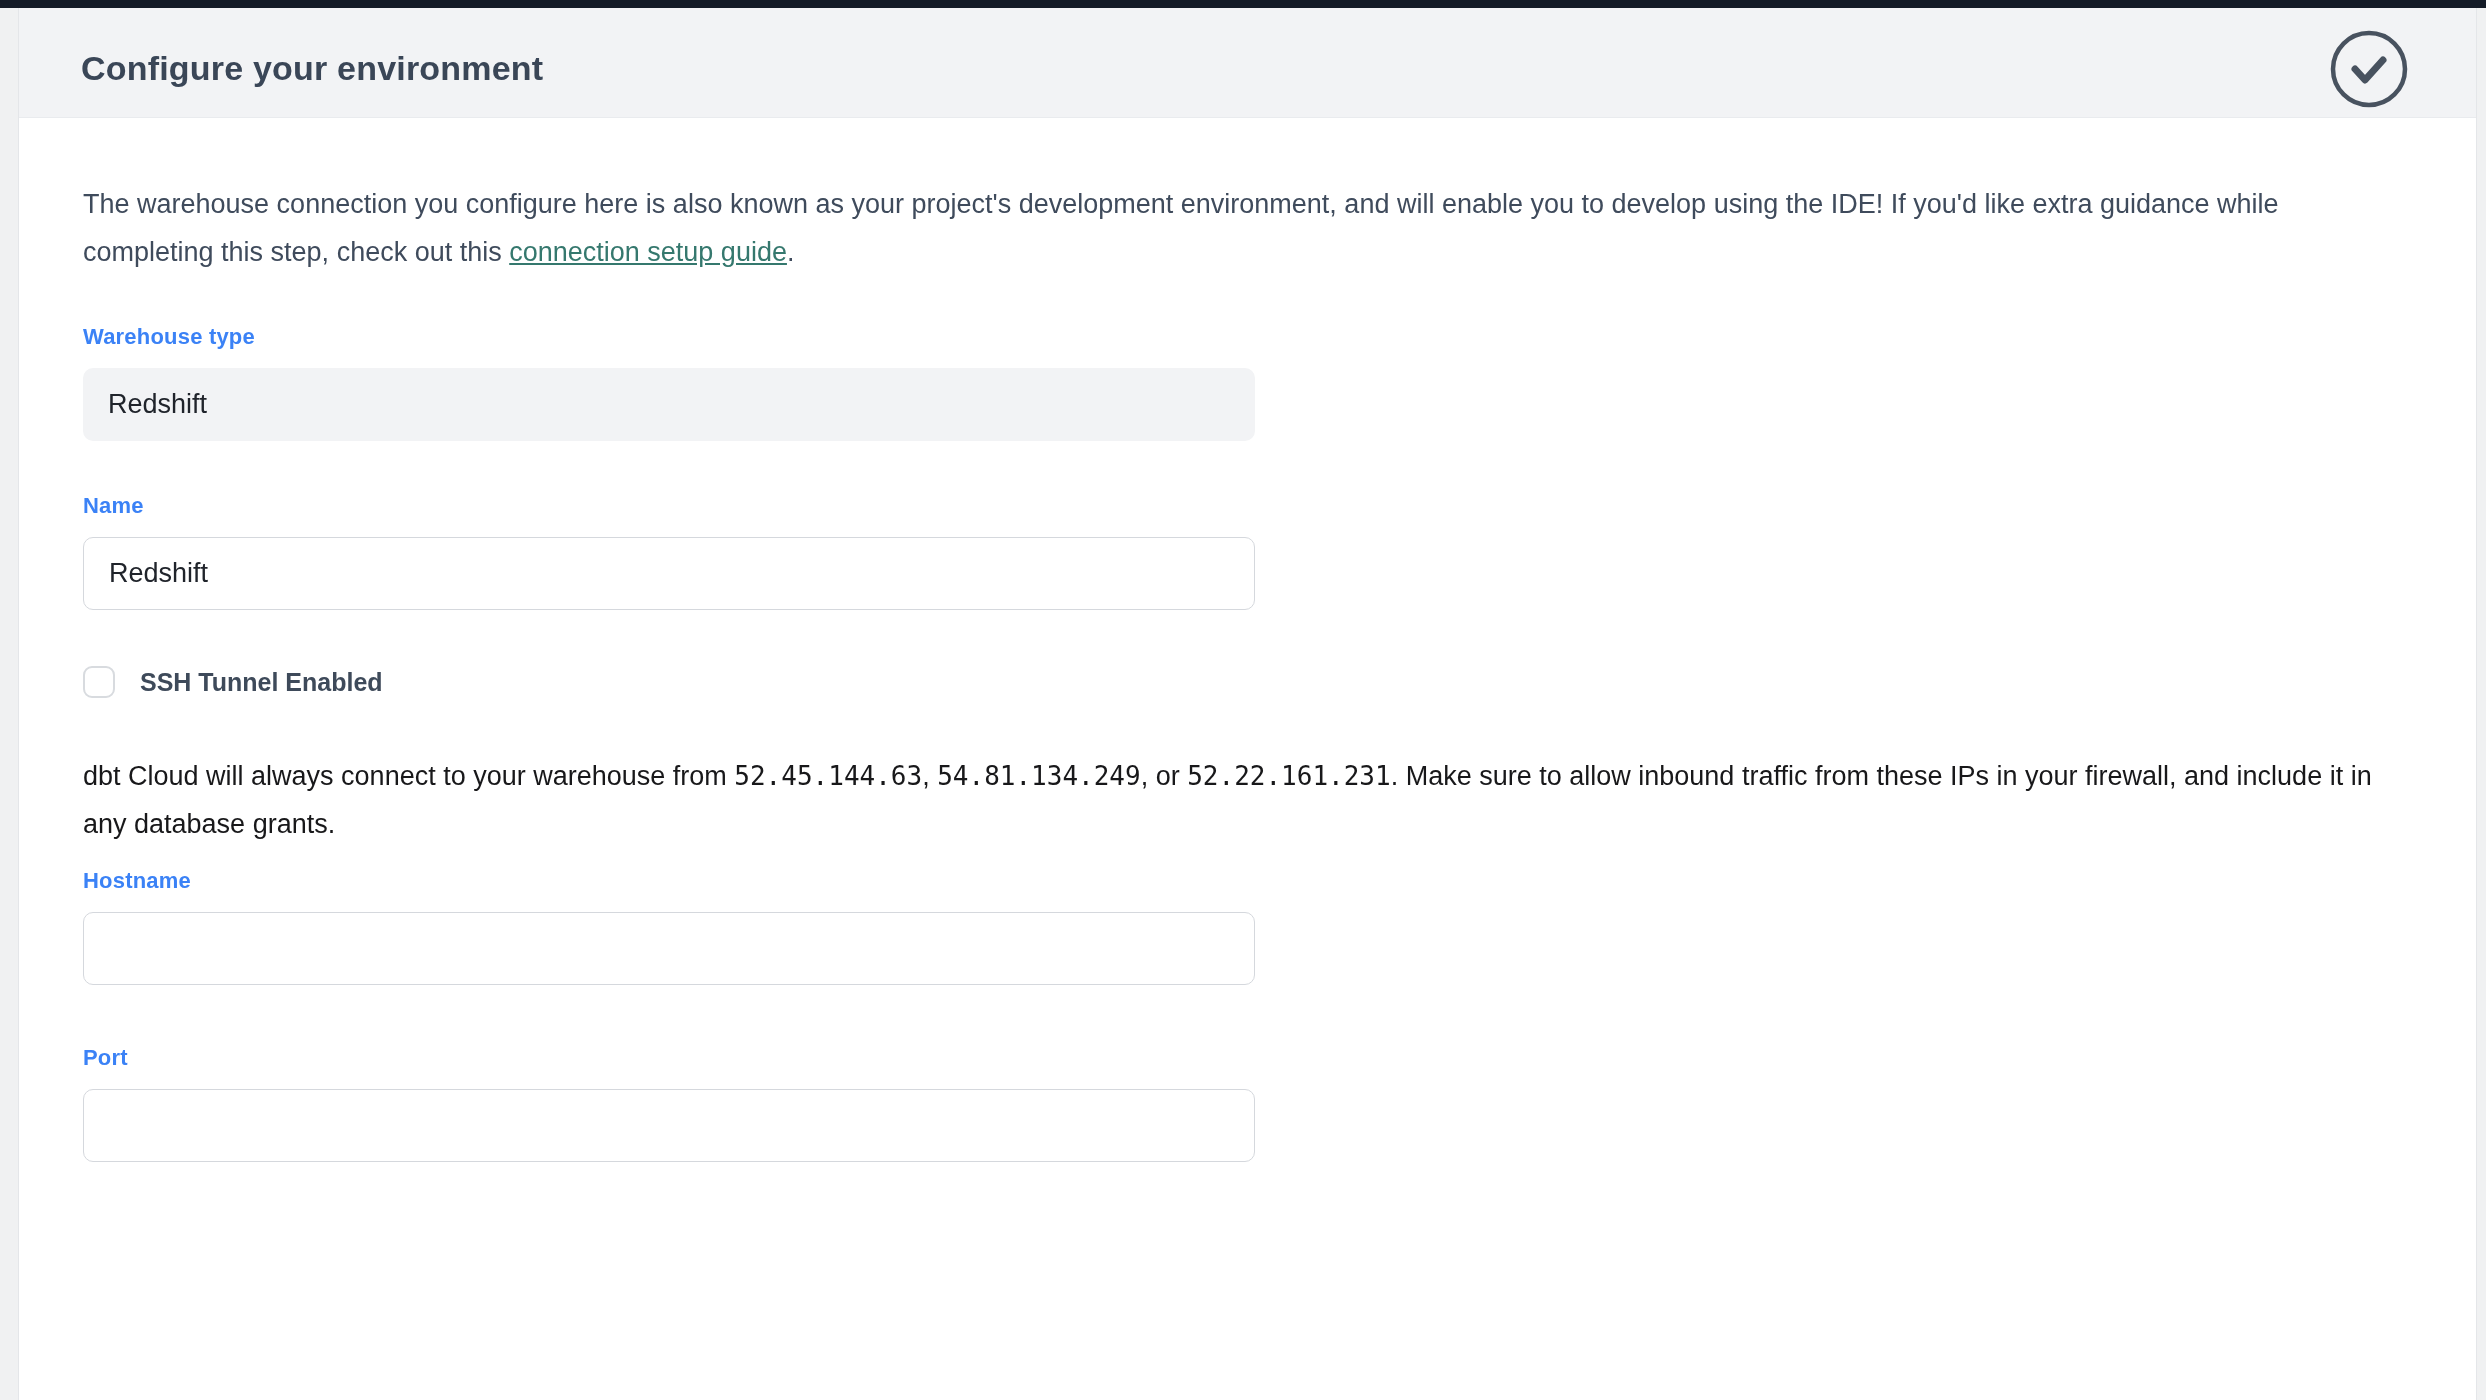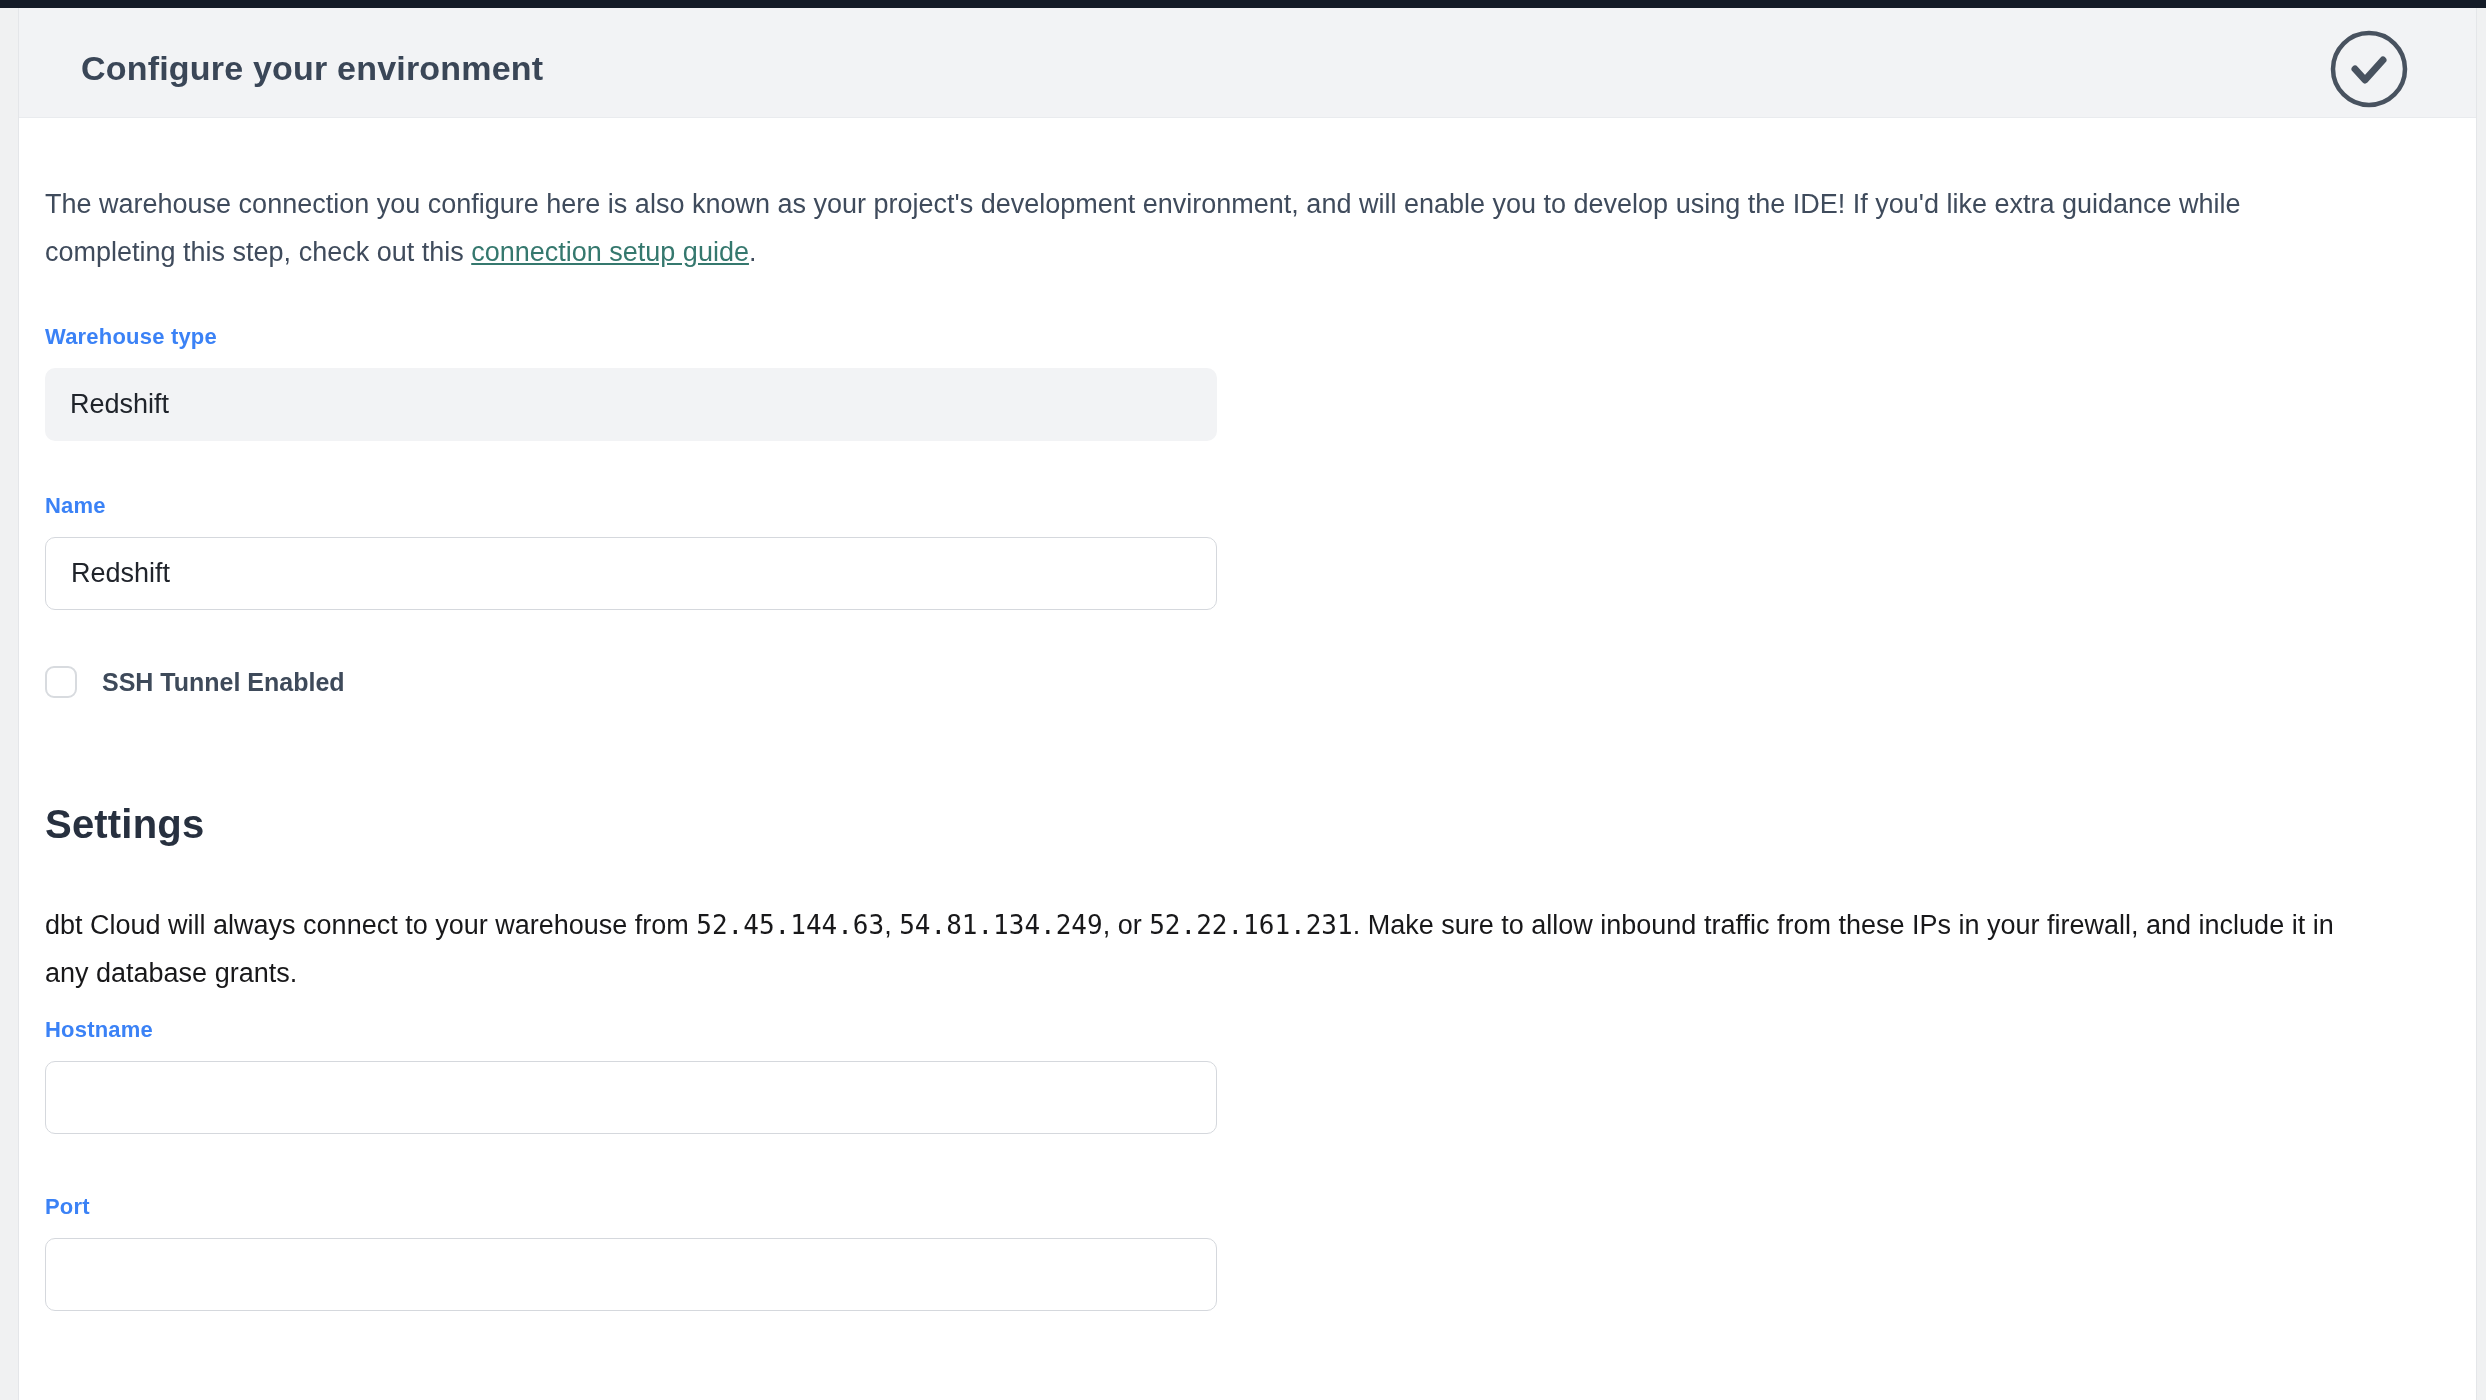--- a/index.html
+++ b/index.html
@@ -36,7 +36,7 @@
     cursor: pointer;
   }
   .content {
-    padding: 0 70px 0 26px;
+    padding: 0 70px 0 64px;
   }
   .intro {
     margin-top: 62px;

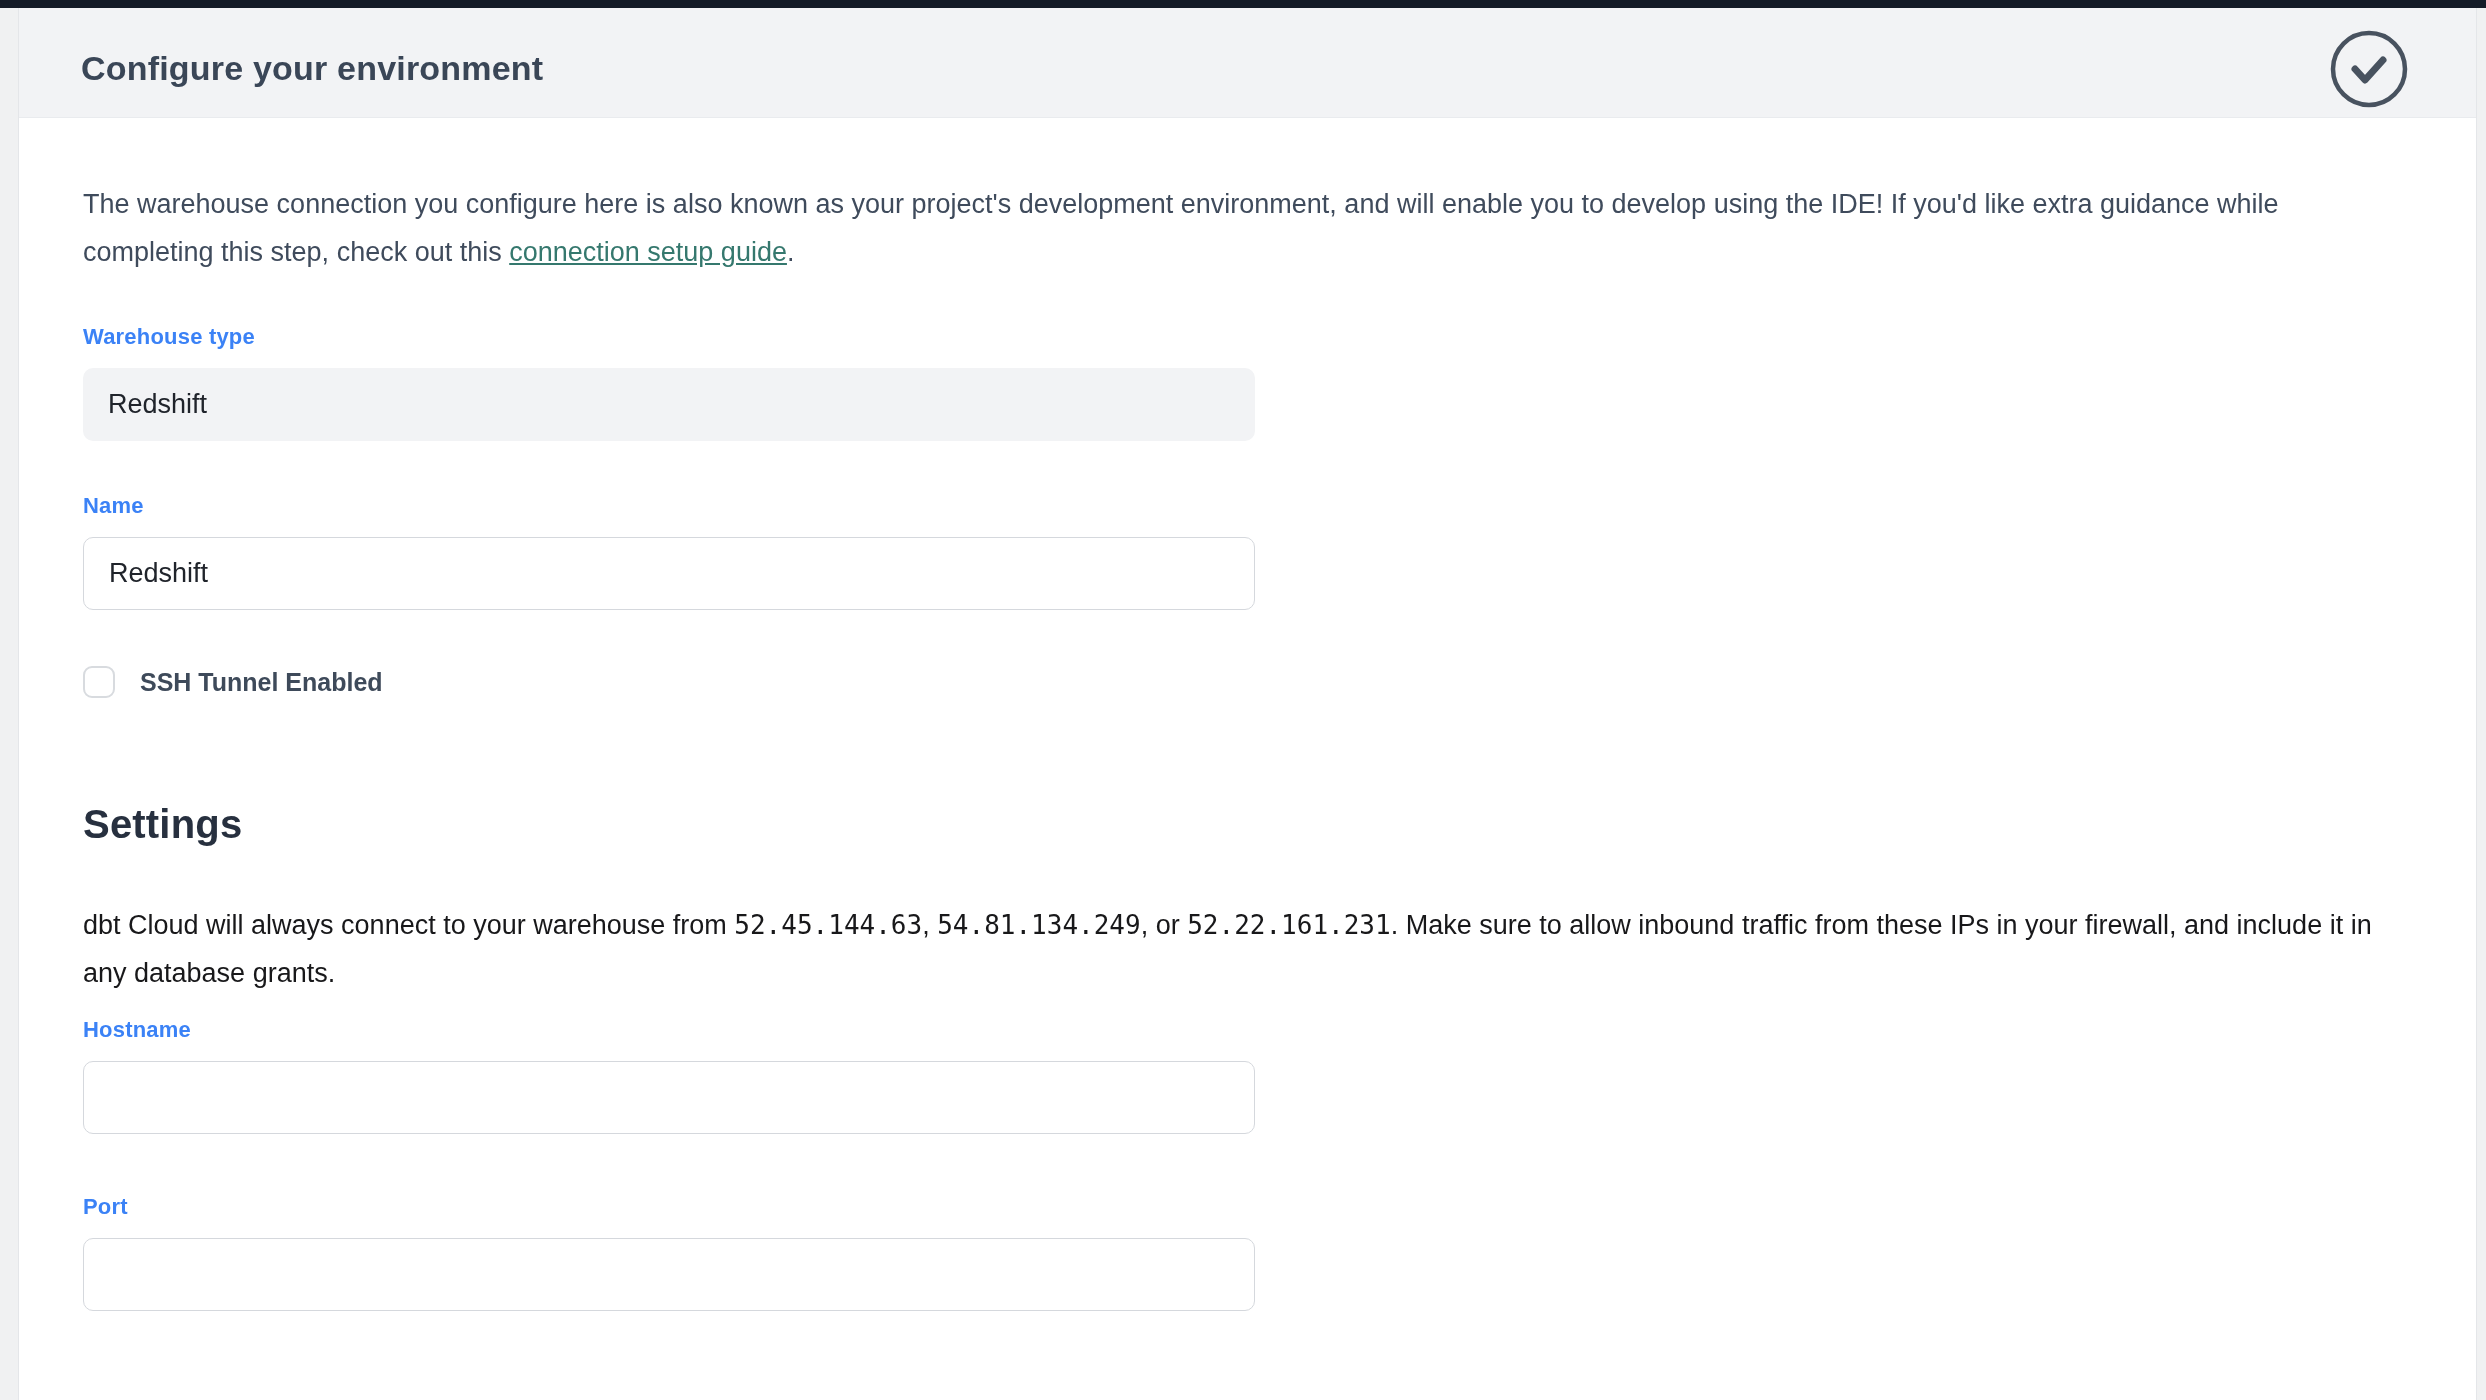--- a/index.html
+++ b/index.html
@@ -139,7 +139,6 @@
       <span class="checkbox-label">SSH Tunnel Enabled</span>
     </div>
 
-    <h2 class="section-heading">Settings</h2>
 
     <p class="settings-note"><span>dbt Cloud will always connect to your warehouse from </span><span class="mono">52.45.144.63</span><span>, </span><span class="mono">54.81.134.249</span><span>, or </span><span class="mono">52.22.161.231</span><span>. Make sure to allow inbound traffic from these IPs in your firewall, and include it in any database grants.</span></p>
 

